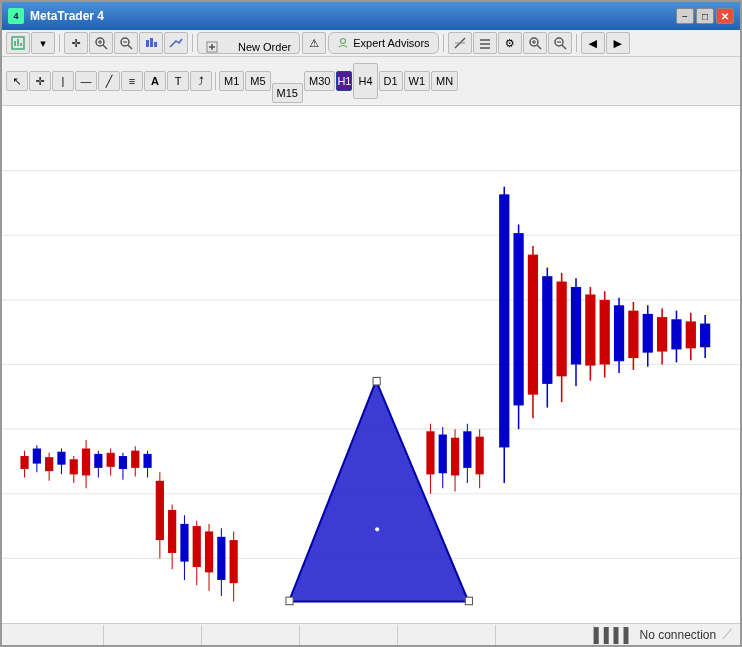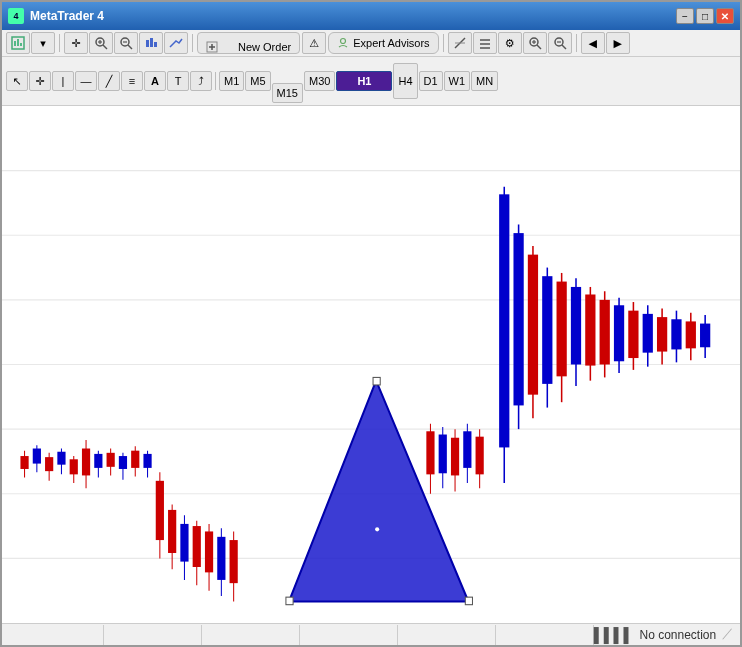--- a/index.html
+++ b/index.html
@@ -355,7 +355,7 @@
       <div class="t2-btn" style="width:auto;padding:0 4px;">M5</div>
       <div class="t2-btn" style="width:auto;padding:0 4px;margin-top:24px;">M15</div>
       <div class="t2-btn" style="width:auto;padding:0 4px;">M30</div>
-      <div class="t2-btn" style="width:auto;padding:0 20px;background:#4c1d95;color:white;border-color:#204a94;font-weight:bold;">H1</div>
+      <div class="t2-btn" style="width:auto;padding:0 0;background:#4c1d95;color:white;border-color:#204a94;">H1</div>
       <div class="t2-btn" style="width:auto;padding:17px 4px;text-align:center;">H4</div>
       <div class="t2-btn" style="width:auto;padding:0 4px;">D1</div>
       <div class="t2-btn" style="width:auto;padding:0 4px;">W1</div>

